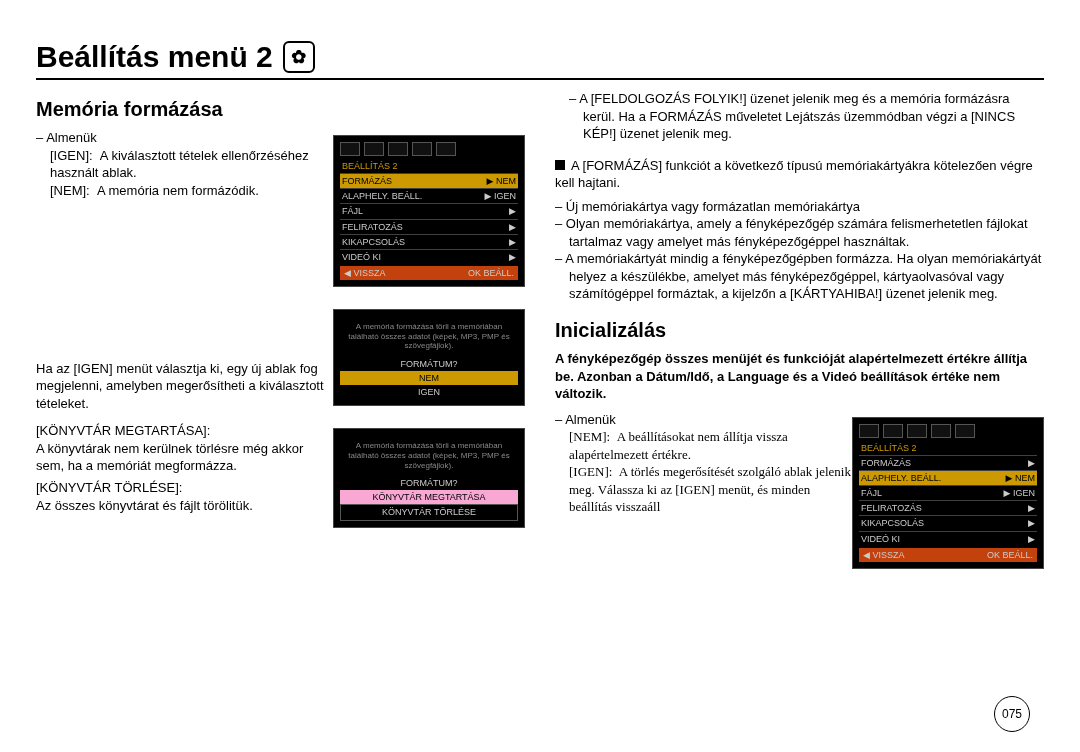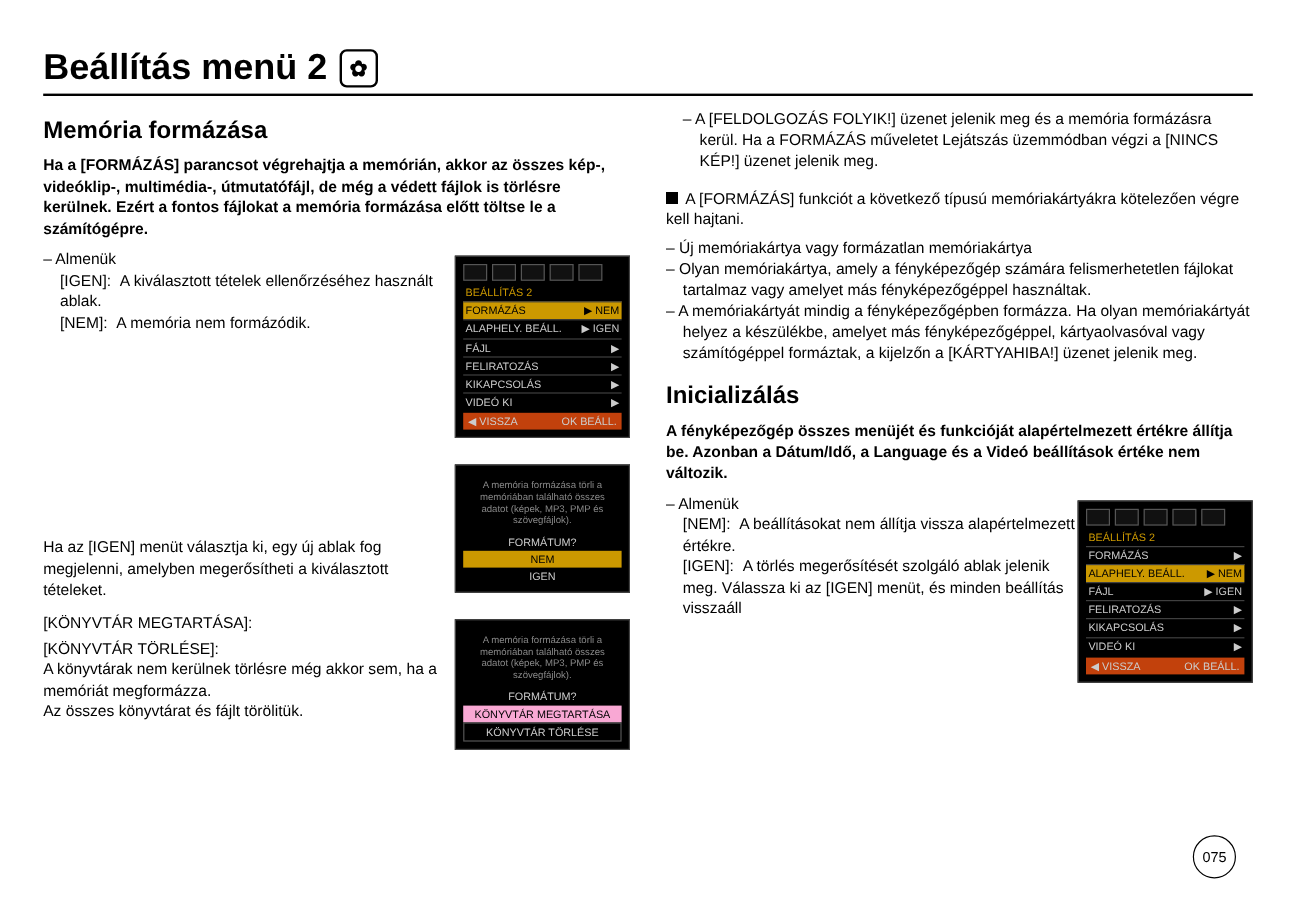--- a/index.html
+++ b/index.html
@@ -39,7 +39,6 @@
 
     <div class="col">
       <h2 class="section">Memória formázása</h2>
-      <p class="bold" style="margin:4px 0 8px 0;">Ha a [FORMÁZÁS] parancsot végrehajtja a memórián, akkor az összes kép-, videóklip-, multimédia-, útmutatófájl, de még a védett fájlok is törlésre kerülnek. Ezért a fontos fájlokat a memória formázása előtt töltse le a számítógépre.</p>
 
       <div class="two-col-block">
         <div class="txt">

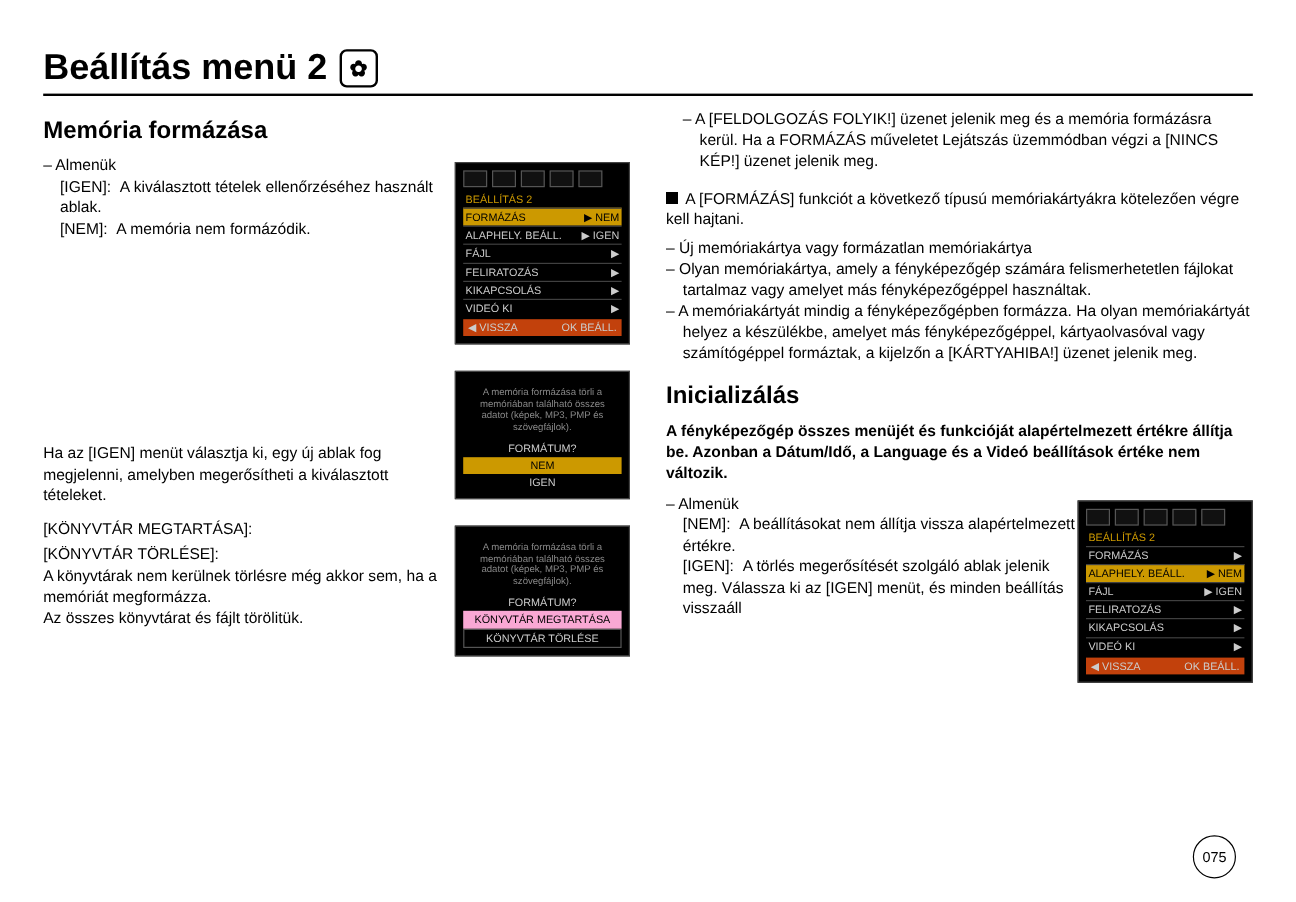--- a/index.html
+++ b/index.html
@@ -11,7 +11,7 @@
   .bold{font-weight:bold;}
   .indent{padding-left:14px;text-indent:-14px;}
   .indent2{padding-left:28px;text-indent:-14px;}
-  .screenshot{background:#000;color:#ccc;font-size:9px;width:146px;box-sizing:border-box;padding:6px;border:1px solid #444;margin:6px 0;}
+  .screenshot{background:#000;color:#ccc;font-size:9px;width:192px;box-sizing:border-box;padding:6px;border:1px solid #444;margin:6px 0;}
   .screenshot .topicons{display:flex;gap:4px;margin-bottom:3px;}
   .screenshot .topicons span{display:inline-block;width:18px;height:12px;border:1px solid #555;background:#111;}
   .screenshot .row{display:flex;justify-content:space-between;border-top:1px solid #404040;padding:1px 2px;}

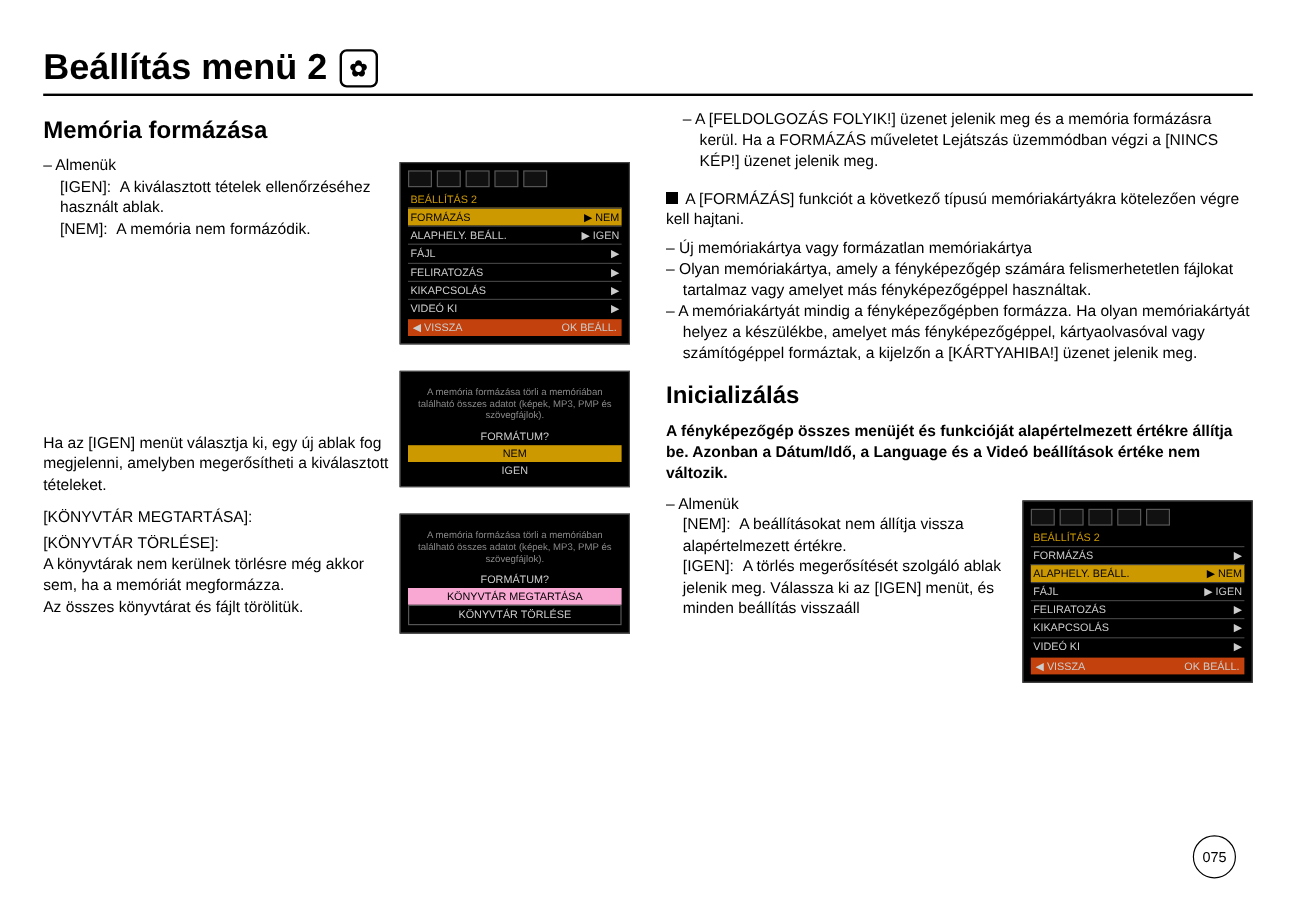--- a/index.html
+++ b/index.html
@@ -135,7 +135,7 @@
       <div class="two-col-block">
         <div class="txt">
           <div class="indent">– <span>Almenük</span></div>
-          <div style="padding-left:14px;">
+          <div style="padding-left:14px;font-family:Liberation Serif, serif;">
             <div><span>[NEM]:</span>&nbsp;&nbsp;<span>A beállításokat nem állítja vissza alapértelmezett értékre.</span></div>
             <div><span>[IGEN]:</span>&nbsp;&nbsp;<span>A törlés megerősítését szolgáló ablak jelenik meg. Válassza ki az [IGEN] menüt, és minden beállítás visszaáll</span></div>
           </div>

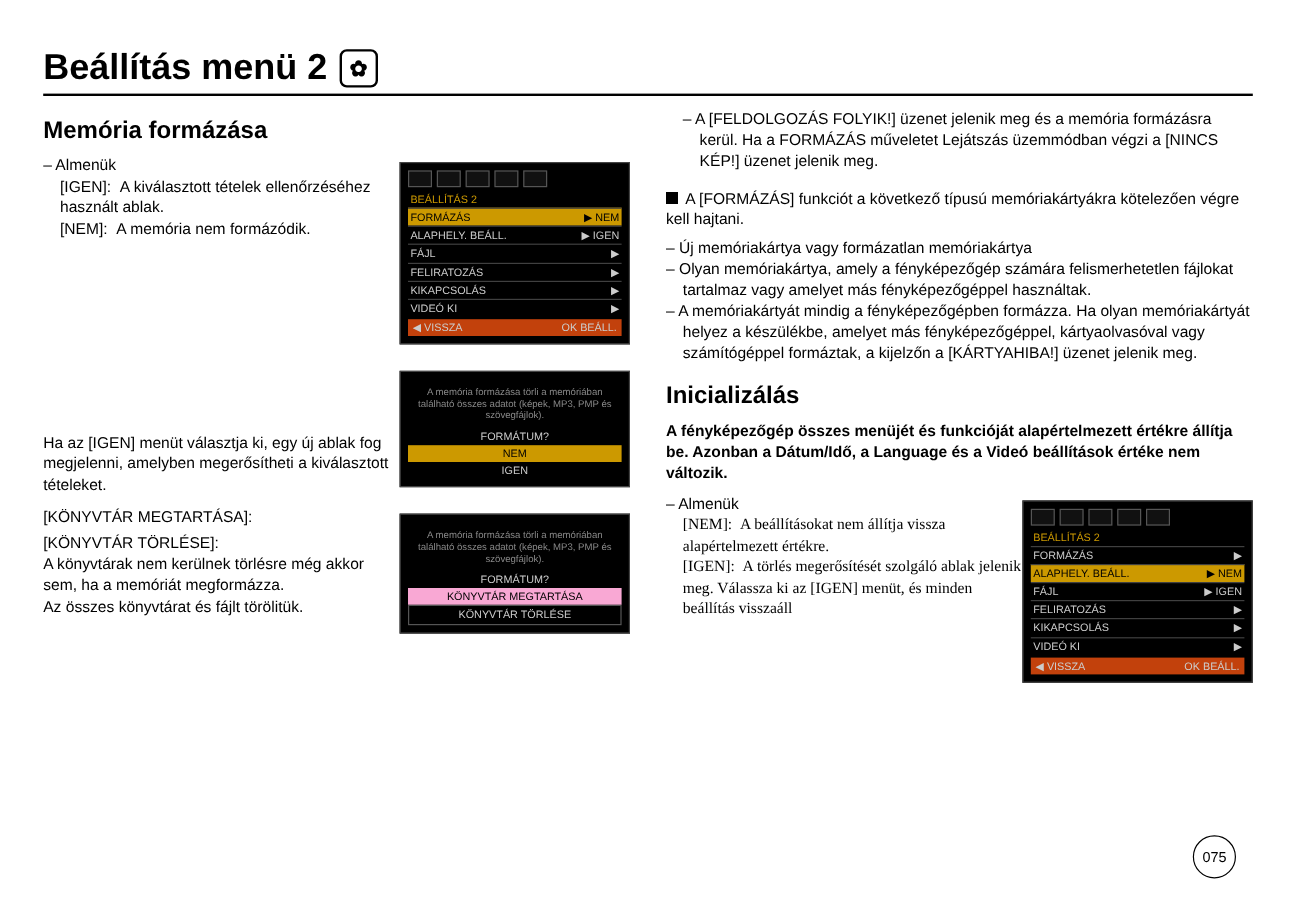--- a/index.html
+++ b/index.html
@@ -106,8 +106,8 @@
       <div class="two-col-block" style="margin-top:10px;">
         <div class="txt">
           <div>[KÖNYVTÁR MEGTARTÁSA]:</div>
+          <div>A könyvtárak nem kerülnek törlésre még akkor sem, ha a memóriát megformázza.</div>
           <div style="margin-top:4px;">[KÖNYVTÁR TÖRLÉSE]:</div>
-          <div>A könyvtárak nem kerülnek törlésre még akkor sem, ha a memóriát megformázza.</div>
           <div>Az összes könyvtárat és fájlt törölitük.</div>
         </div>
 

